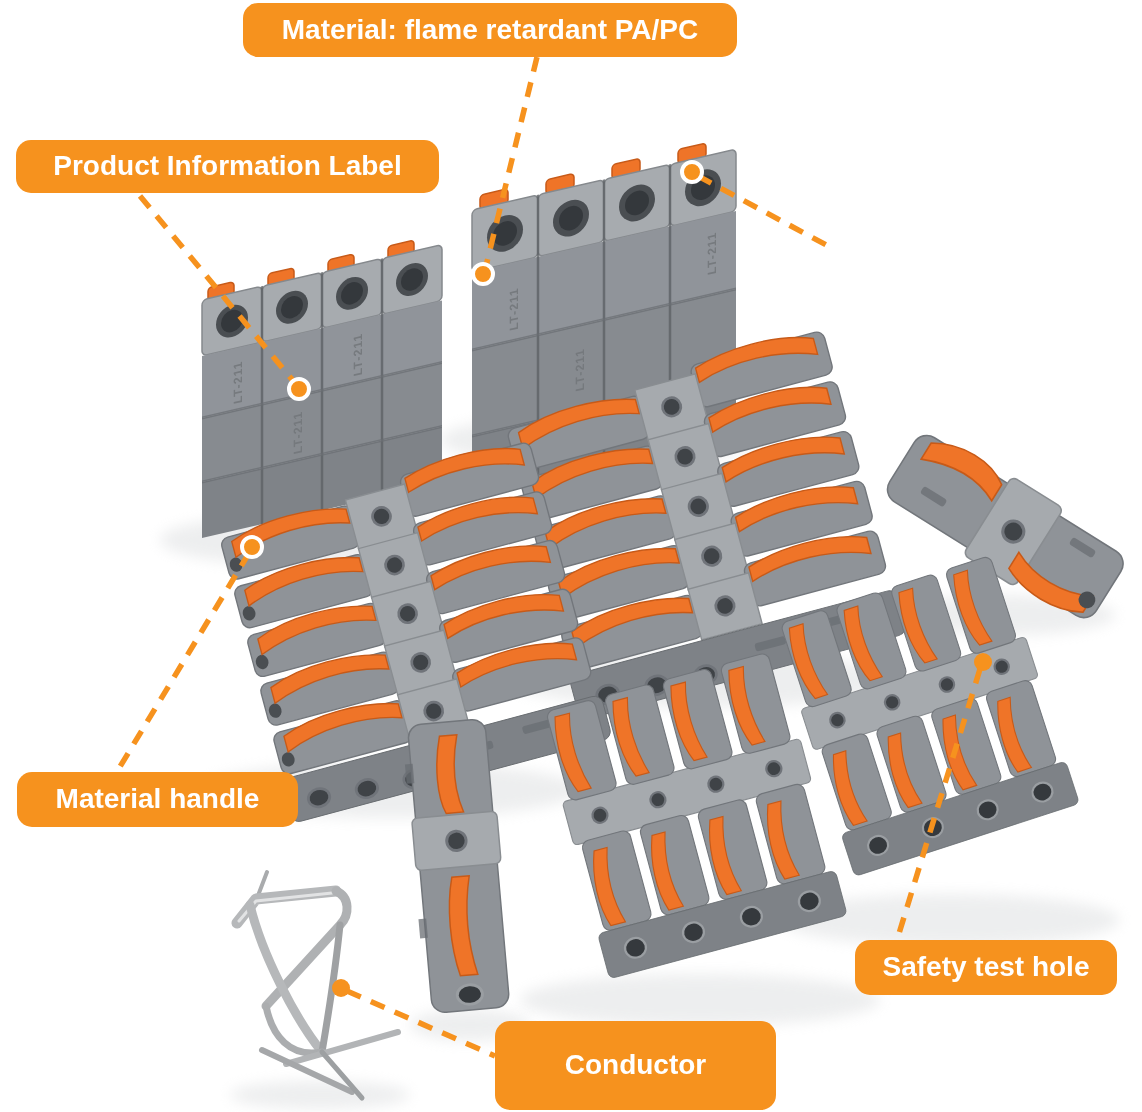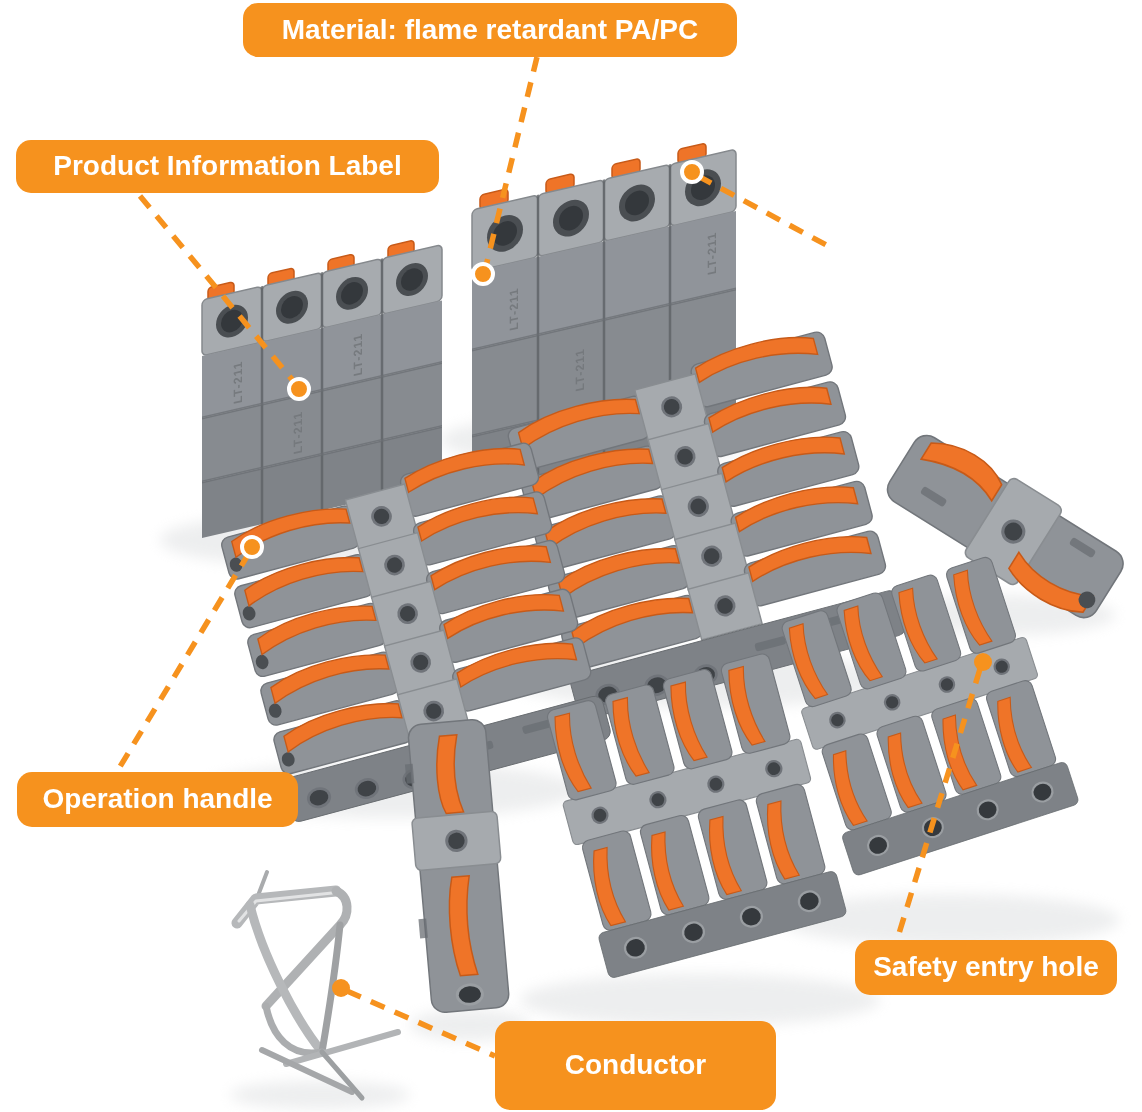--- a/index.html
+++ b/index.html
@@ -253,7 +253,7 @@
   <div class="label" style="left:16px;top:140px;width:423px;height:53px;">Product Information Label</div>
 
 
-  <div class="label" style="left:17px;top:772px;width:281px;height:55px;">Operation handle</div>
+  <div class="label" style="left:17px;top:772px;width:281px;height:55px;">Material handle</div>
 
   <div class="label" style="left:855px;top:940px;width:262px;height:55px;">Safety entry hole</div>
 

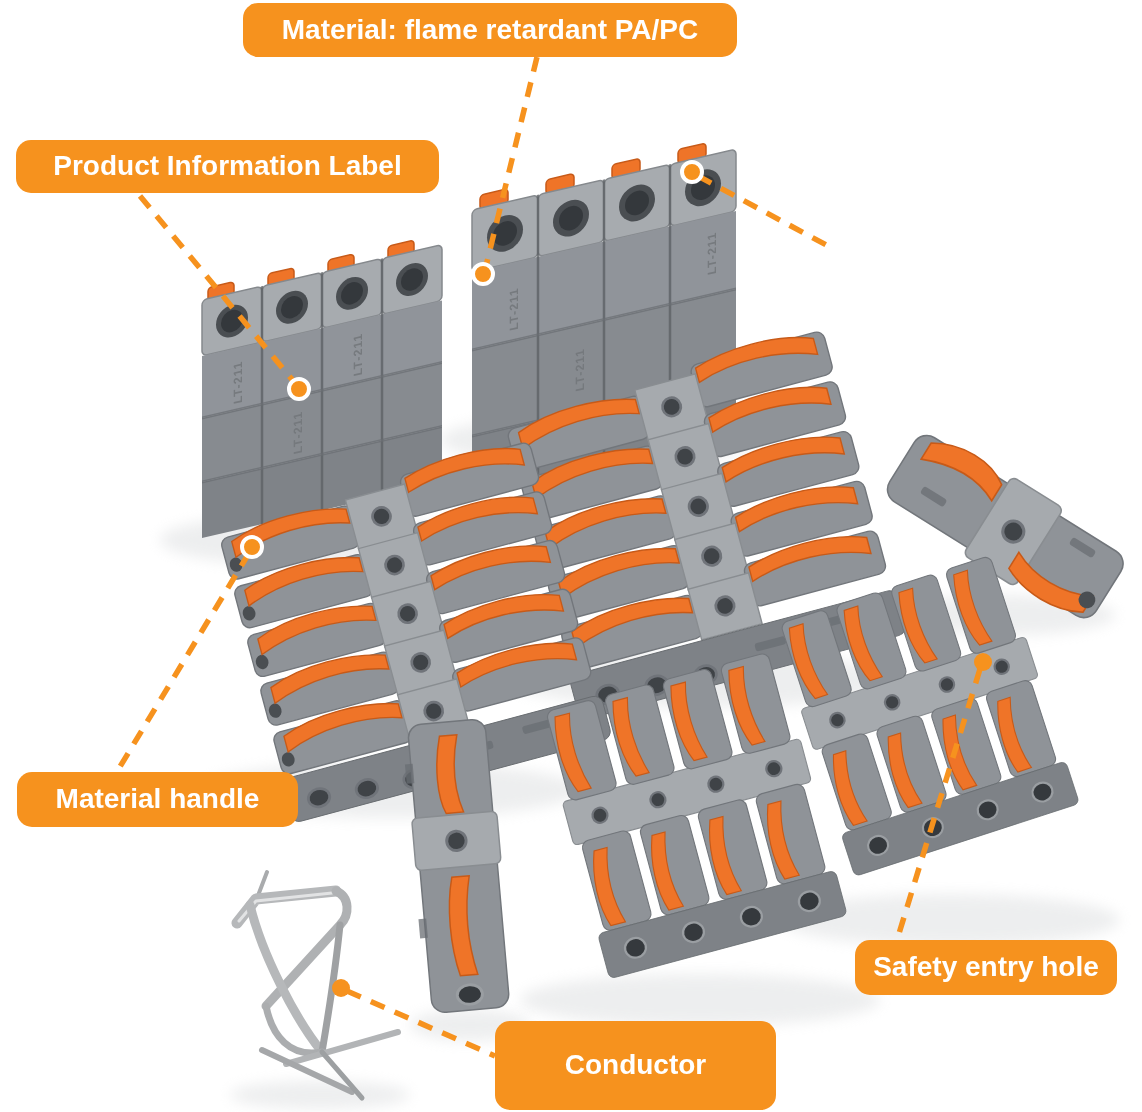--- a/index.html
+++ b/index.html
@@ -255,7 +255,7 @@
 
   <div class="label" style="left:17px;top:772px;width:281px;height:55px;">Material handle</div>
 
-  <div class="label" style="left:855px;top:940px;width:262px;height:55px;">Safety entry hole</div>
+  <div class="label" style="left:855px;top:940px;width:262px;height:55px;">Safety test hole</div>
 
   <div class="label twoline" style="left:495px;top:1021px;width:281px;height:89px;gap:27px;">
     <span class="l2">Conductor</span>

